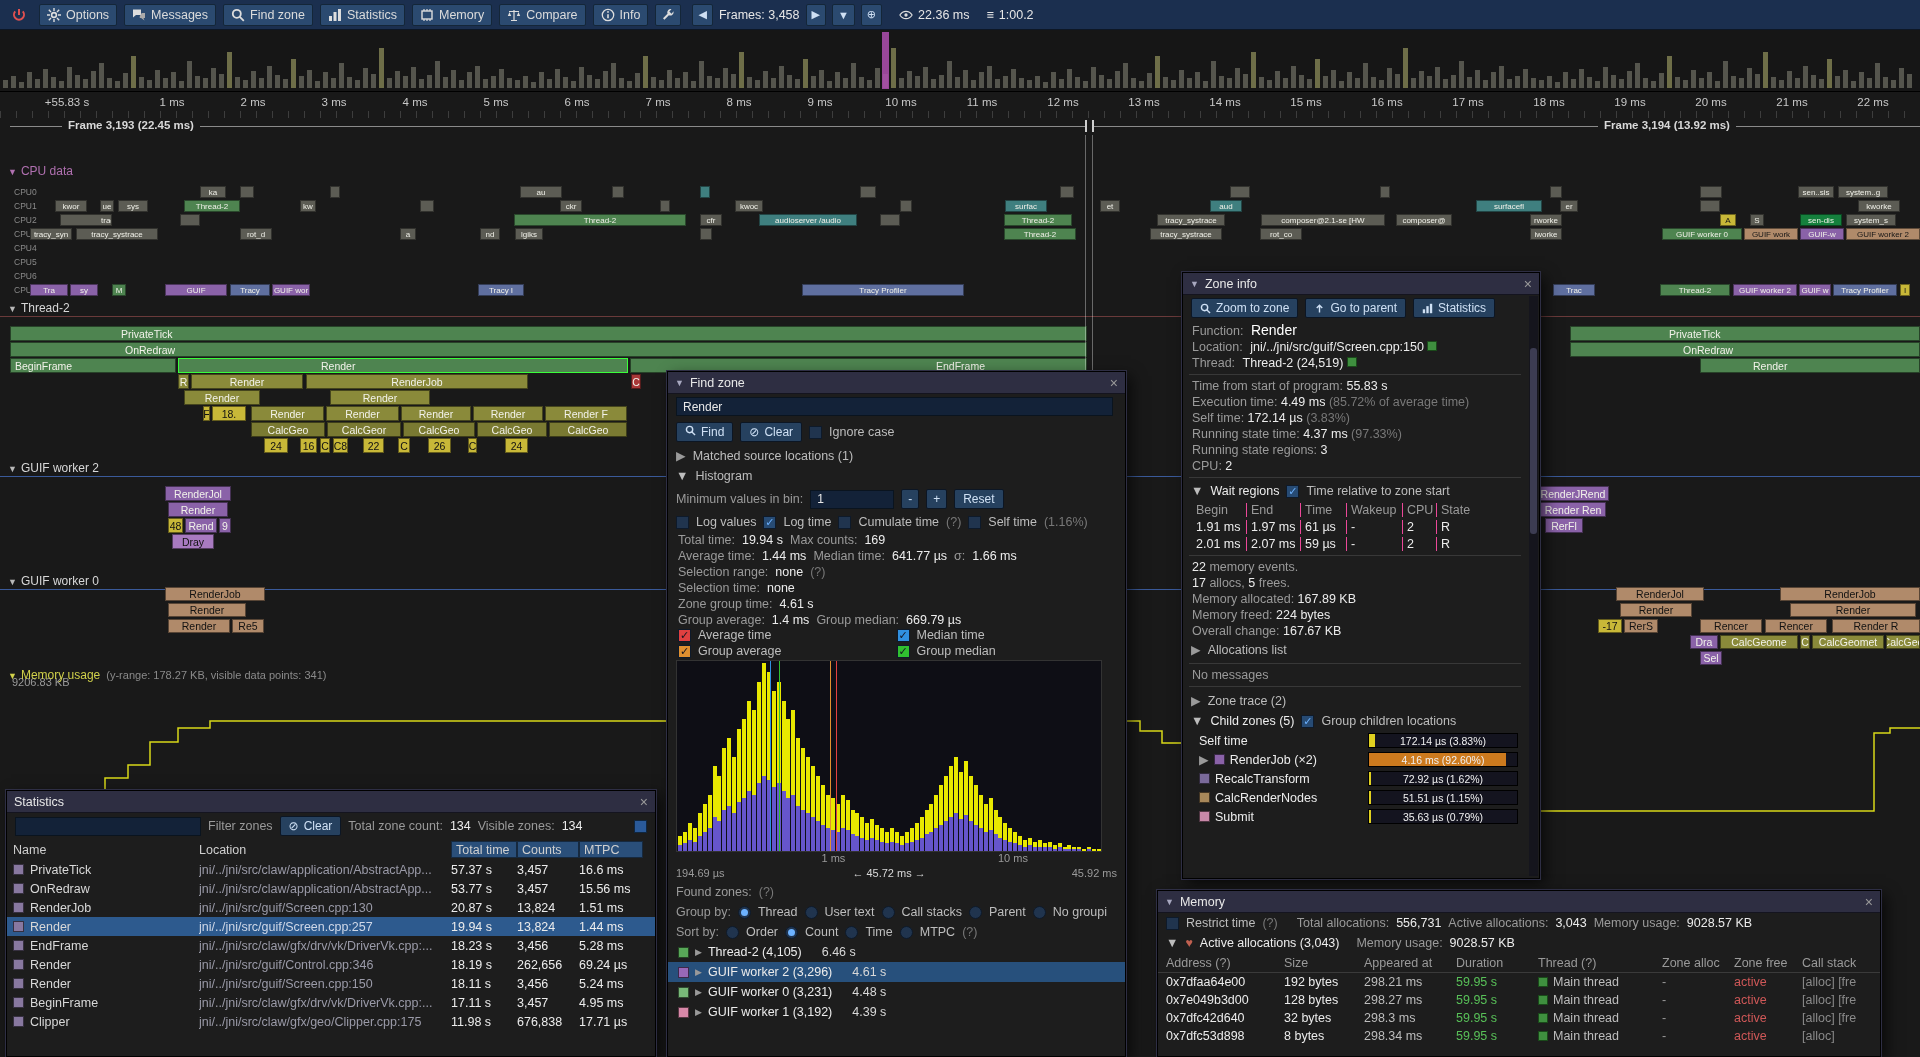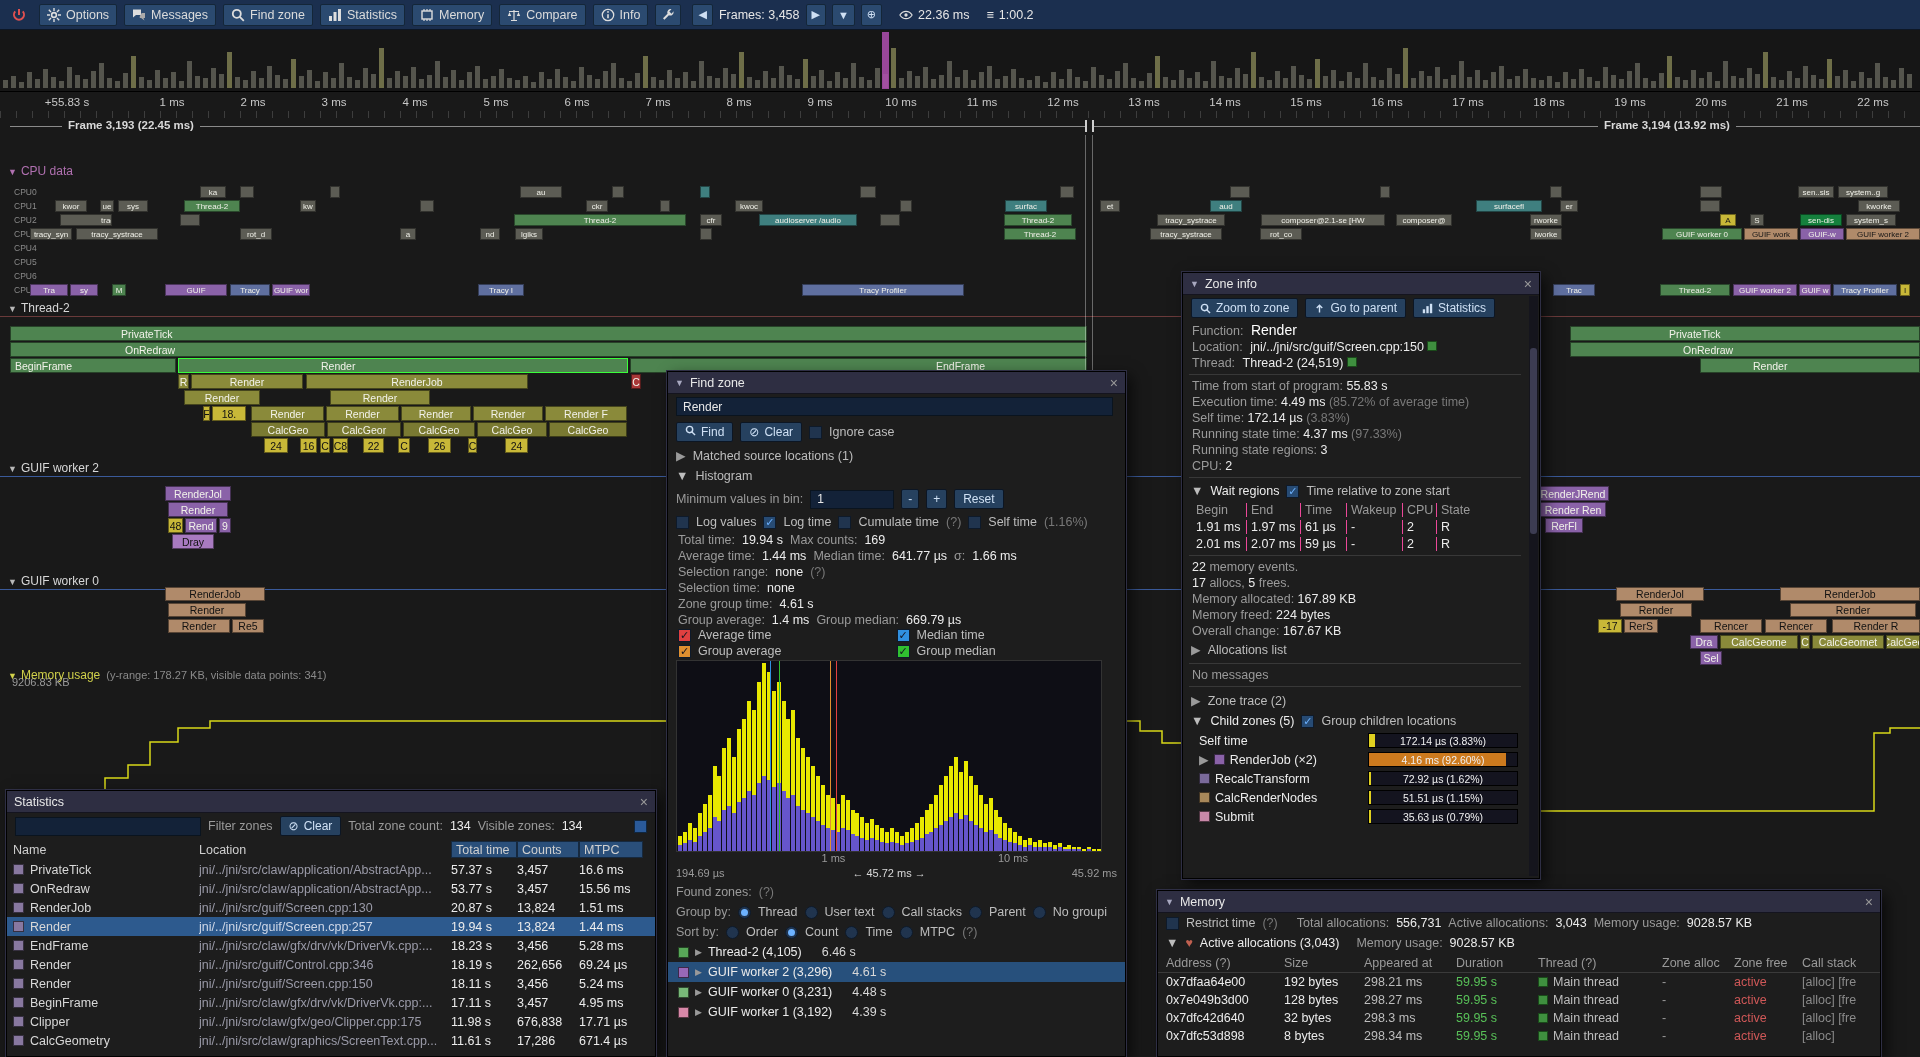--- a/index.html
+++ b/index.html
@@ -542,7 +542,7 @@
         <div class="cseg" style="left: 184px; top: 65px; width: 56px; background: rgb(78, 132, 80); color: rgb(240, 240, 232);">Thread-2</div>
         <div class="cseg" style="left: 300px; top: 65px; width: 16px; background: rgb(92, 92, 84); color: rgb(240, 240, 232);">kw</div>
         <div class="cseg" style="left: 420px; top: 65px; width: 14px; background: rgb(92, 92, 84); color: rgb(240, 240, 232);"></div>
-        <div class="cseg" style="left: 586px; top: 65px; width: 22px; background: rgb(92, 92, 84); color: rgb(240, 240, 232);">ckr</div>
+        <div class="cseg" style="left: 560px; top: 65px; width: 22px; background: rgb(92, 92, 84); color: rgb(240, 240, 232);">ckr</div>
         <div class="cseg" style="left: 660px; top: 65px; width: 10px; background: rgb(92, 92, 84); color: rgb(240, 240, 232);"></div>
         <div class="cseg" style="left: 735px; top: 65px; width: 28px; background: rgb(92, 92, 84); color: rgb(240, 240, 232);">kwoc</div>
         <div class="cseg" style="left: 900px; top: 65px; width: 12px; background: rgb(92, 92, 84); color: rgb(240, 240, 232);"></div>

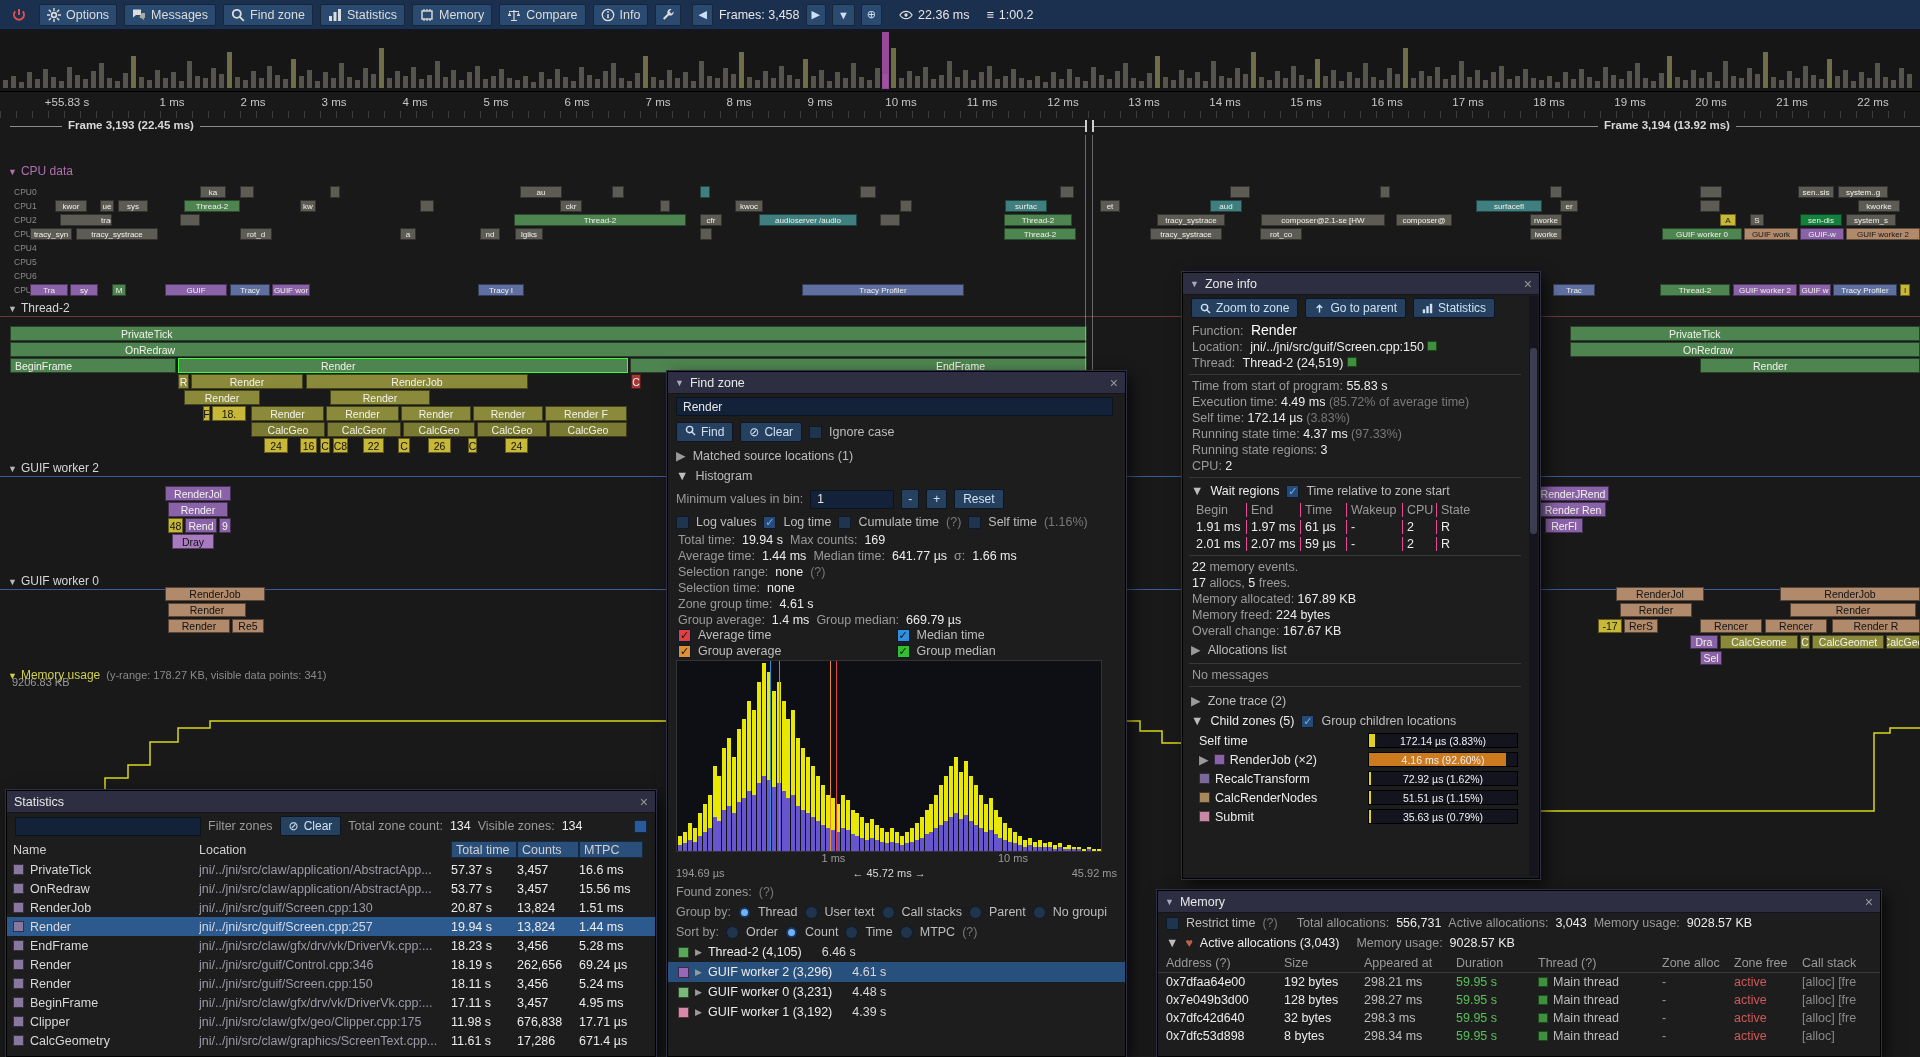--- a/index.html
+++ b/index.html
@@ -825,16 +825,6 @@
           <div class="c wv">676,838</div>
           <div class="c wv">17.71 µs</div>
         </div>
-        <div class="strow">
-          <div class="c name">
-            <span class="sq" style="background: rgb(136, 120, 160);"></span>
-            <span>CalcGeometry</span>
-          </div>
-          <div class="c loc">jni/../jni/src/claw/graphics/ScreenText.cpp...</div>
-          <div class="c wv">11.61 s</div>
-          <div class="c wv">17,286</div>
-          <div class="c wv">671.4 µs</div>
-        </div>
       </div>
   </div>
 

